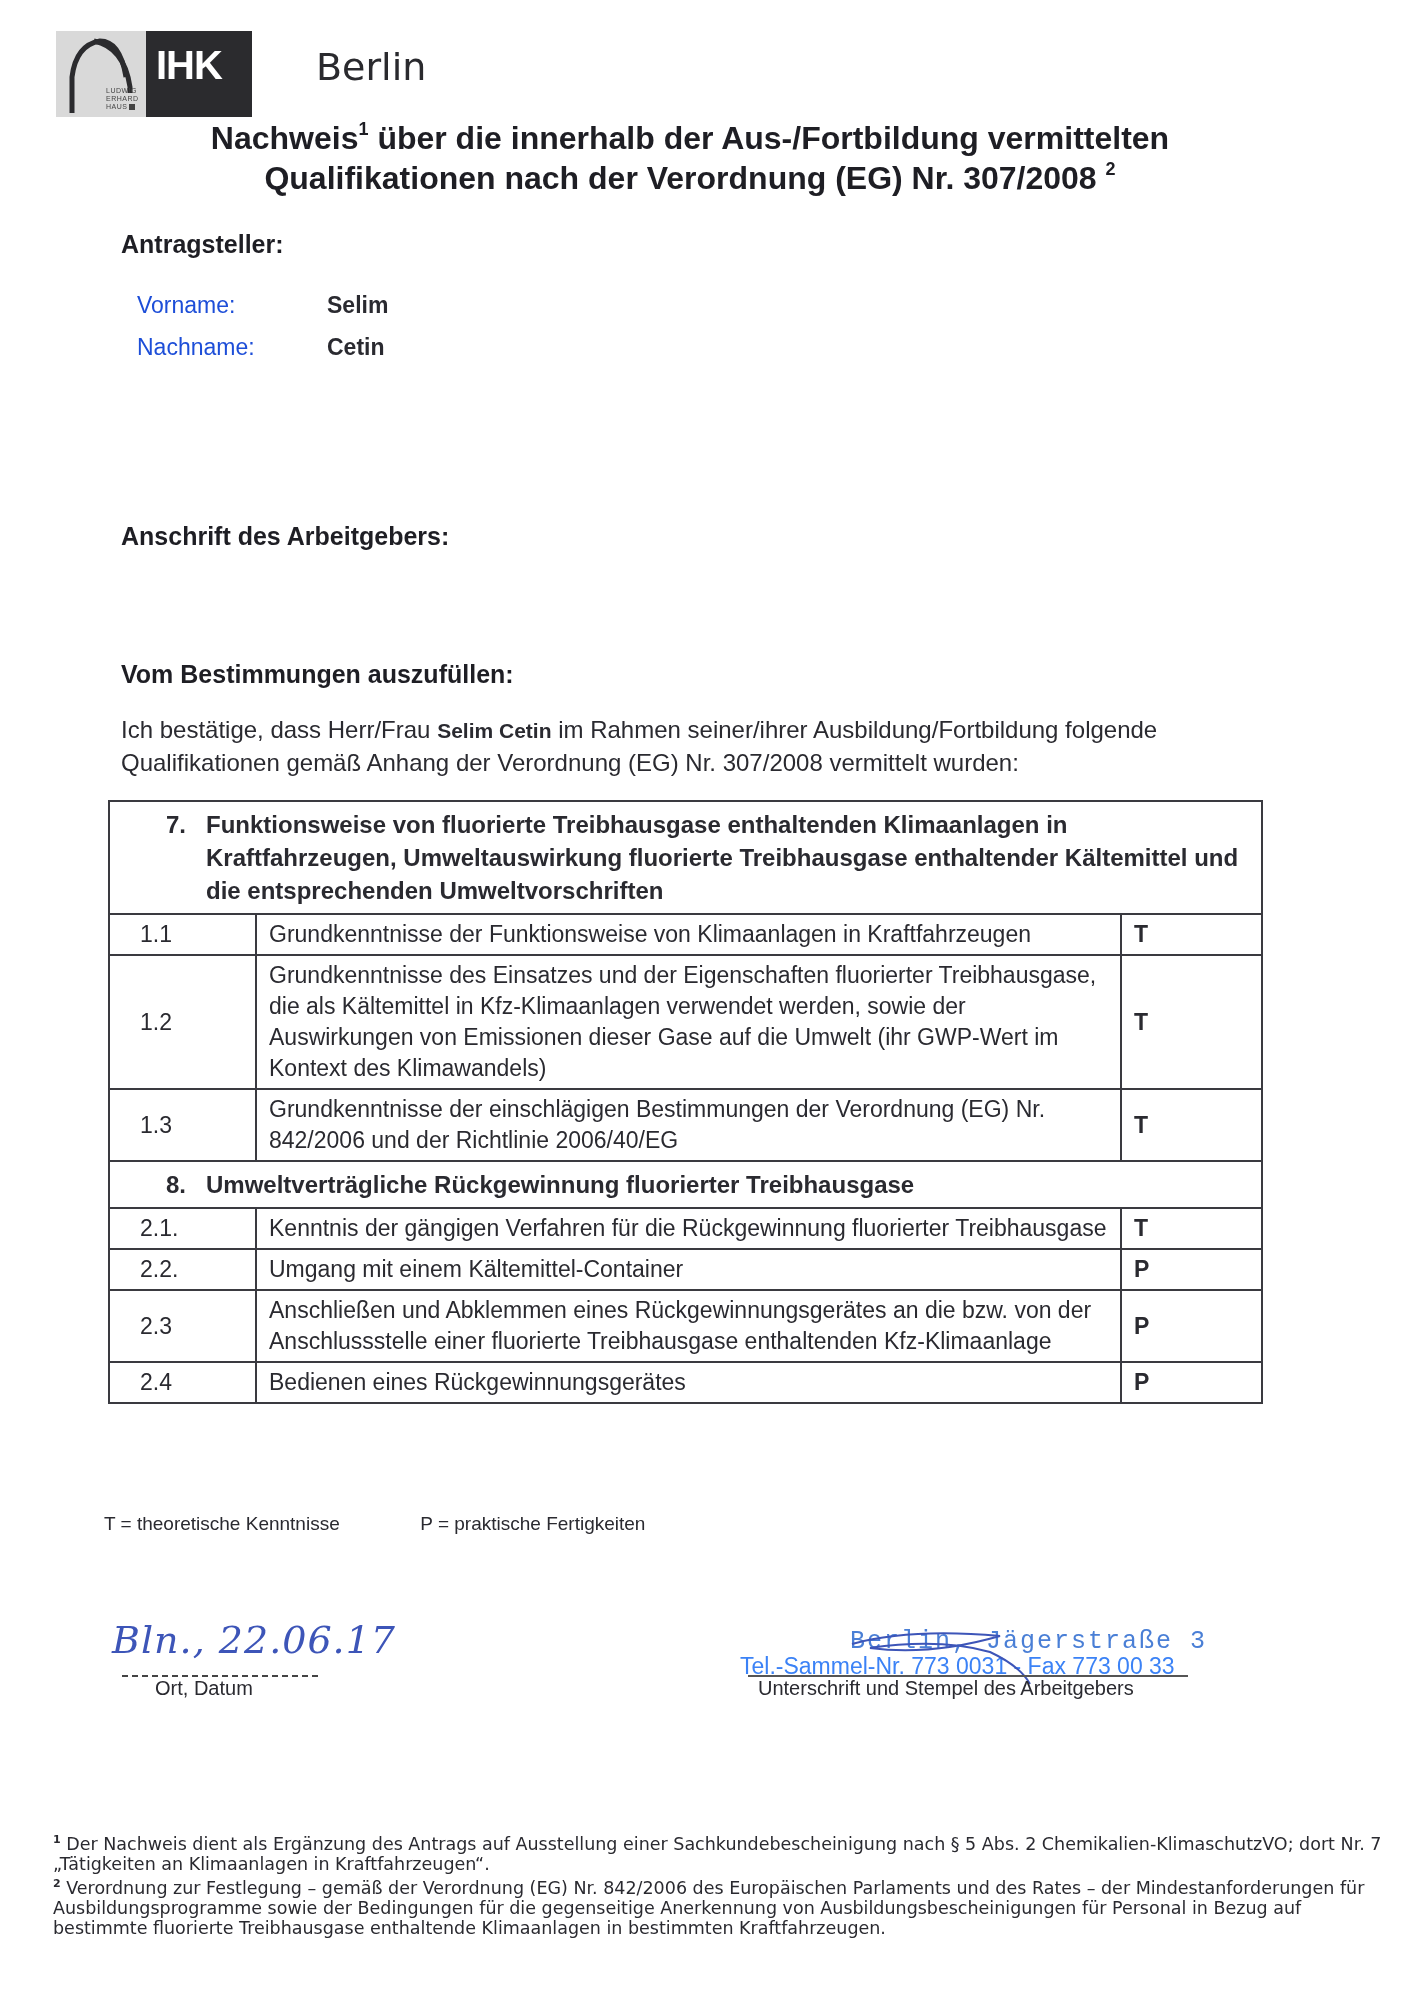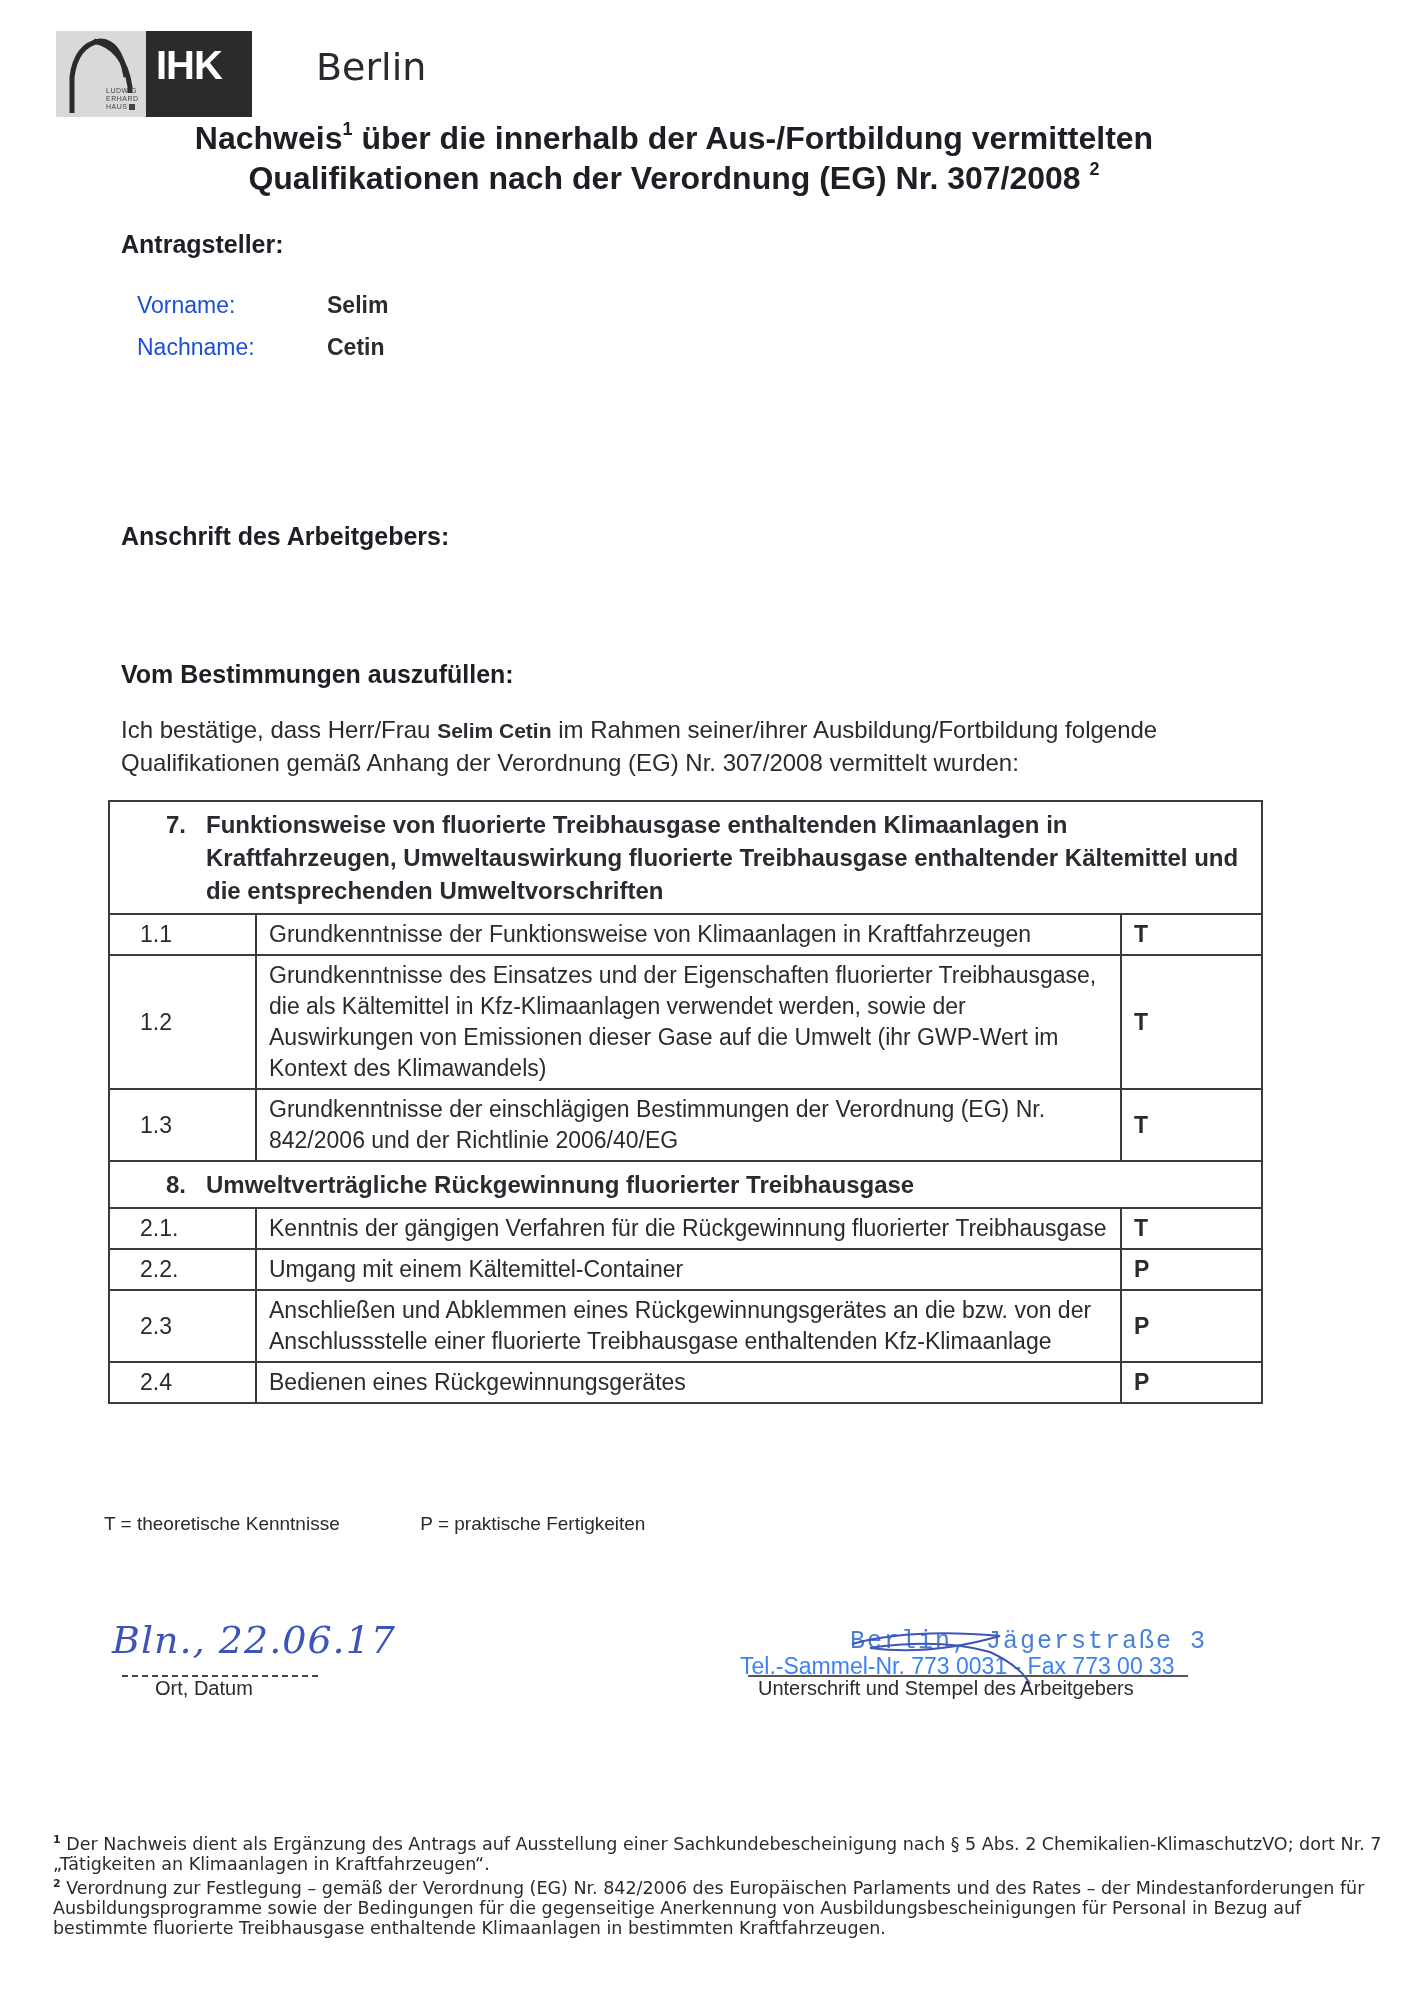--- a/index.html
+++ b/index.html
@@ -20,7 +20,7 @@
   .logo-city { position: absolute; left: 260px; top: 14px; font-size: 38px; color: #2a2a2e; font-family: "DejaVu Sans", sans-serif; }
 
   
-  .title { left: 84px; width: 1180px; top: 118px; text-align: center; font-size: 32px; font-weight: bold; line-height: 40px; color: #1e1e24; }
+  .title { left: 100px; width: 1180px; top: 118px; text-align: center; font-size: 32px; font-weight: bold; line-height: 40px; color: #1e1e24; }
   .title sup { font-size: 18px; vertical-align: 14px; line-height: 0; }
 
   .h-bold { font-size: 25px; font-weight: bold; color: #1e1e24; }

